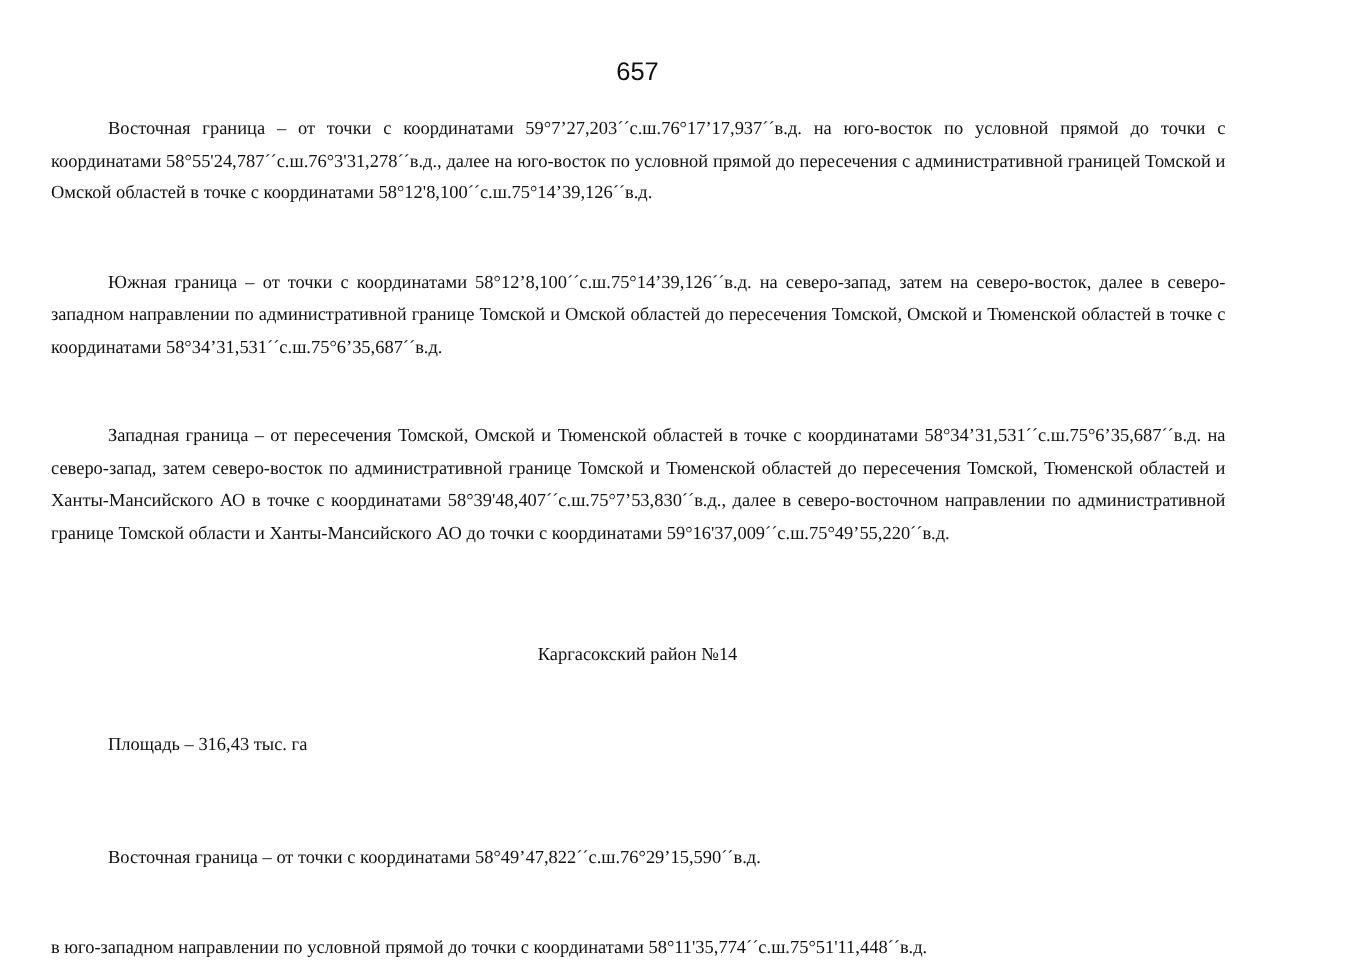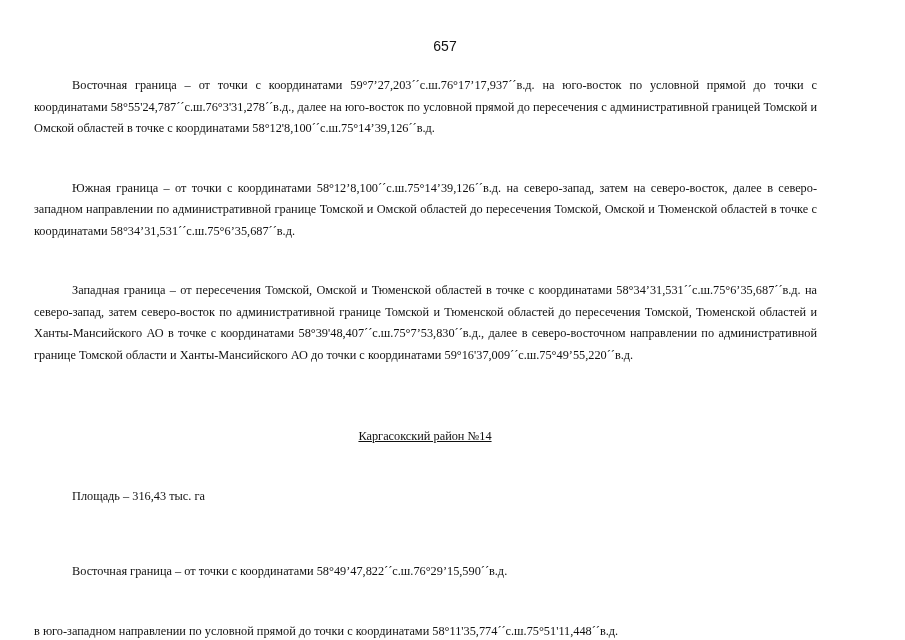--- a/index.html
+++ b/index.html
@@ -22,8 +22,7 @@
       width: 850px;
       text-align: center;
       font-family: "Liberation Sans", sans-serif;
-      font-size: 14px;
-      padding-left: 20px;
+      font-size: 17px;
     }
     .content {
       position: absolute;

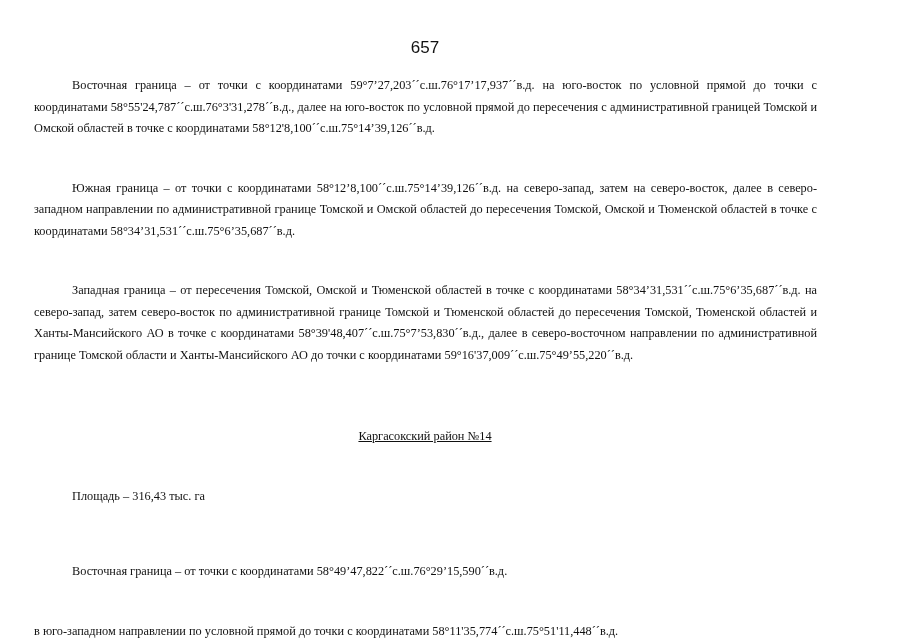--- a/index.html
+++ b/index.html
@@ -47,7 +47,6 @@
       text-indent: 0;
       width: 850px;
       margin-left: -23px;
-      text-decoration: underline;
     }
     .noindent { text-indent: 0; }
   </style>

